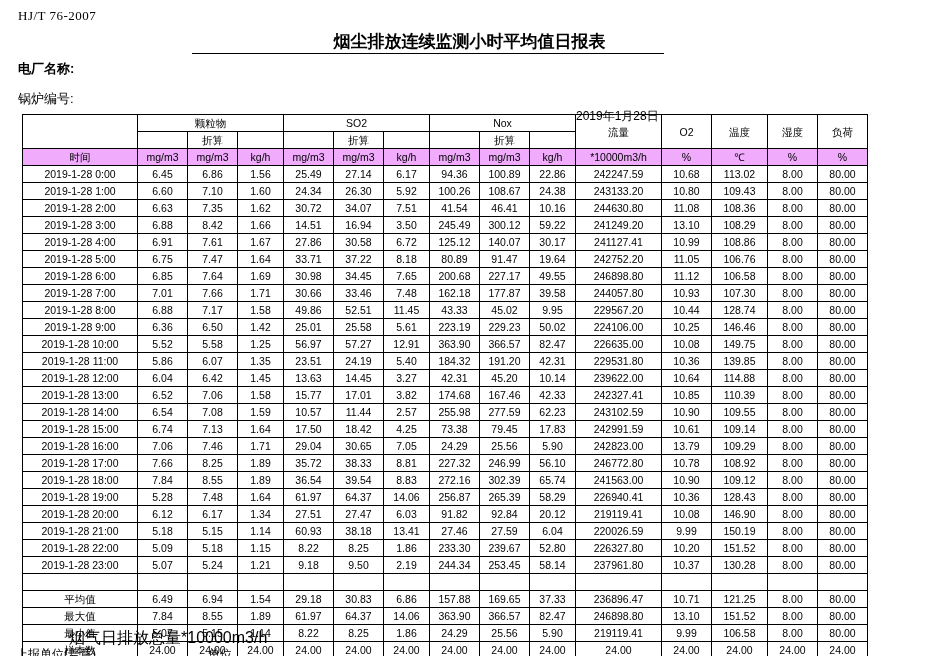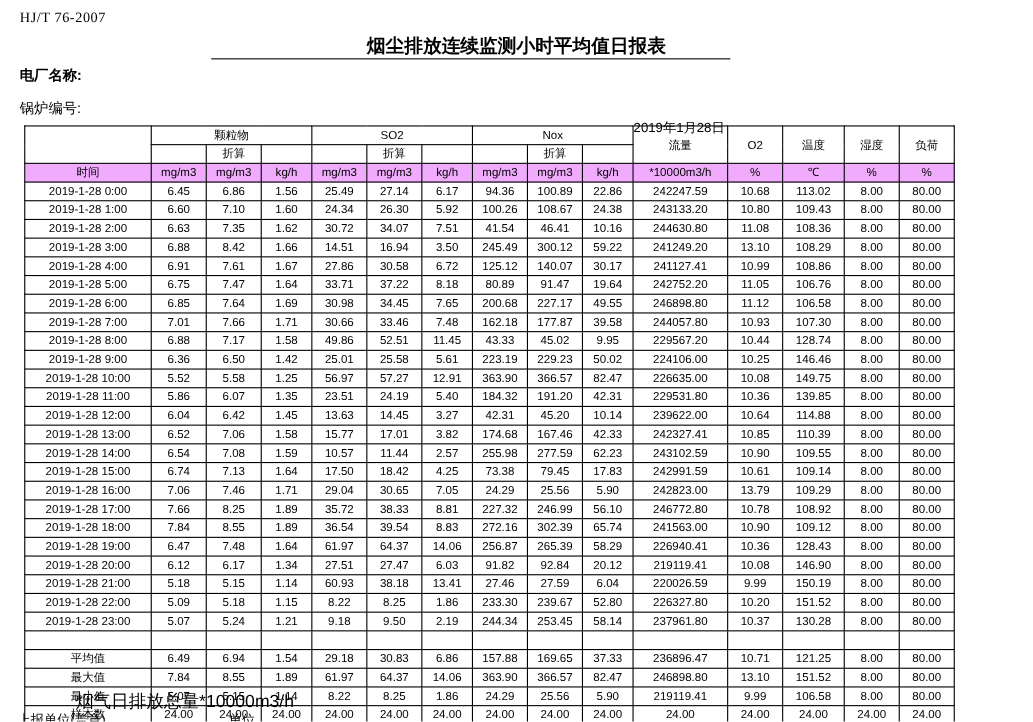--- a/index.html
+++ b/index.html
@@ -450,7 +450,7 @@
       </tr>
       <tr>
         <td class="rowlabel">2019-1-28 19:00</td>
-        <td class="datacell">6.47</td>
+        <td class="datacell">5.28</td>
         <td class="datacell">7.48</td>
         <td class="datacell">1.64</td>
         <td class="datacell">61.97</td>

